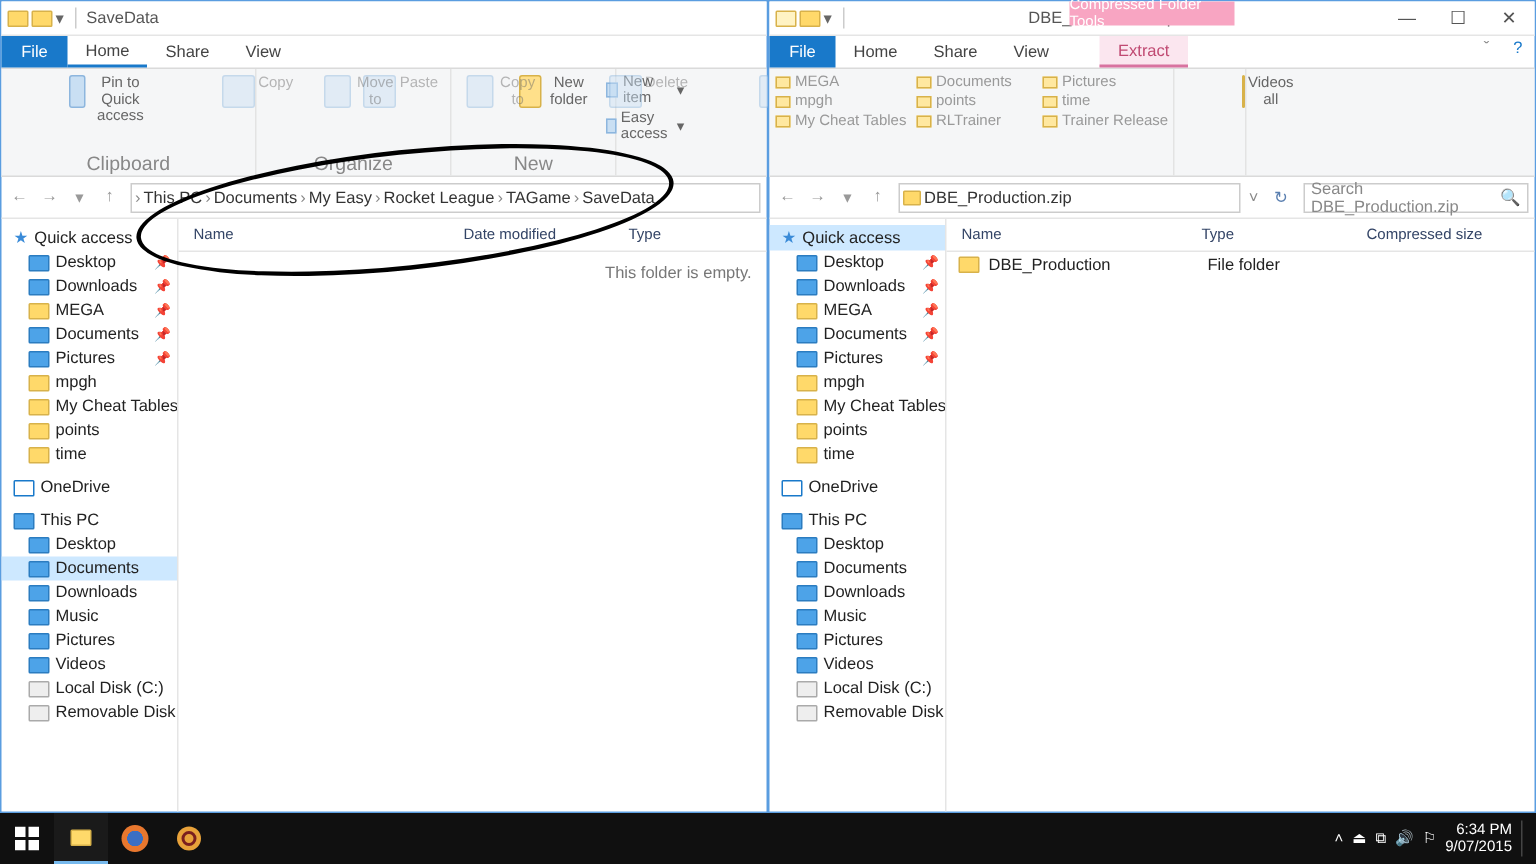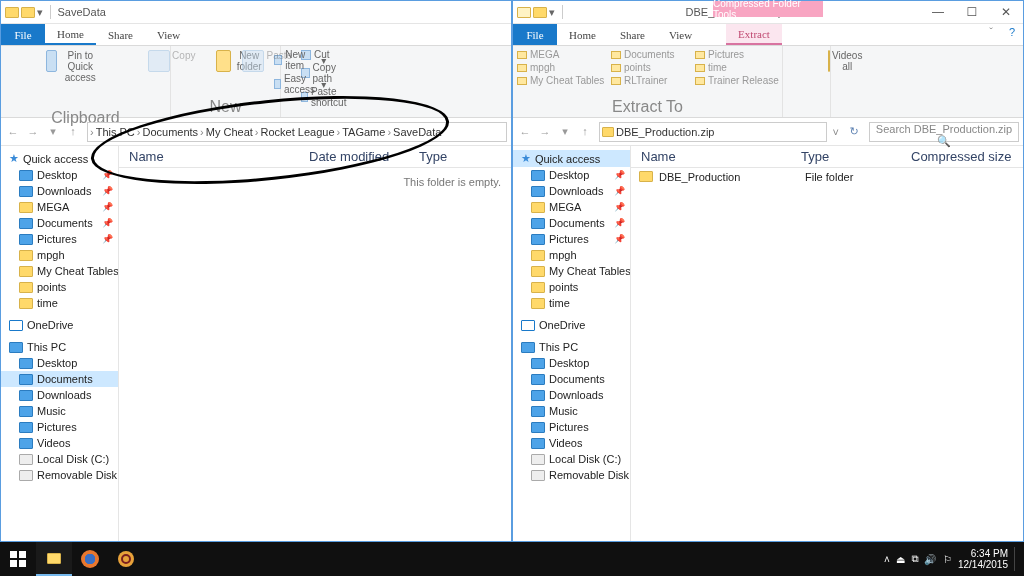--- a/index.html
+++ b/index.html
@@ -16,7 +16,7 @@
   .wc { width:34px; height:22px; display:flex; align-items:center; justify-content:center; color:#555; font-size:12px; }
   .context-tab { position:absolute; top:0; right:200px; width:110px; height:16px; background:#f8a5c2; color:#fff; font-size:10px; display:flex; align-items:center; justify-content:center; }
   .tabstrip { height:22px; display:flex; border-bottom:1px solid #dadada; }
-  .tab { padding:0 12px; display:flex; align-items:center; font-size:11px; color:#444;font-family:Liberation Serif, serif; }
+  .tab { padding:0 12px; display:flex; align-items:center; font-size:11px; color:#444; }
   .file-tab { background:#1979ca; color:#fff; width:44px; justify-content:center; }
   .tab-active { border-bottom:2px solid #1979ca; }
   .tab-extract { background:#fbe6ef; color:#c04a72; }

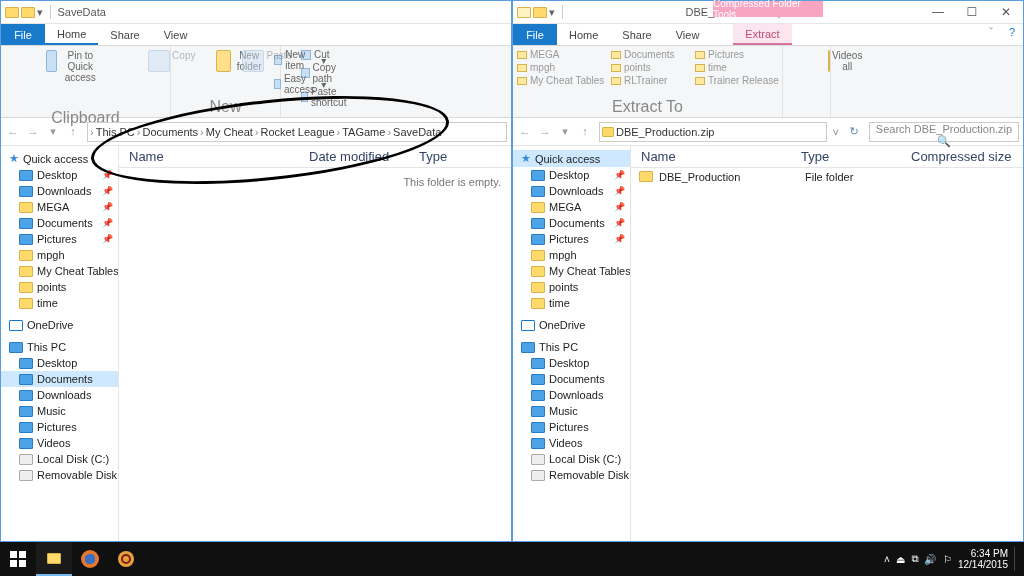--- a/index.html
+++ b/index.html
@@ -117,6 +117,27 @@
       </div>
       <div class="rgroup-label">Clipboard</div>
     </div>
+    <div class="rgroup" style="width:130px">
+      <div class="rbtns">
+        <div class="rbtn dim">
+            <span class="ico"></span>
+            <span>Move to</span>
+          </div>
+        <div class="rbtn dim">
+            <span class="ico"></span>
+            <span>Copy to</span>
+          </div>
+        <div class="rbtn dim">
+            <span class="ico"></span>
+            <span>Delete</span>
+          </div>
+        <div class="rbtn dim">
+            <span class="ico"></span>
+            <span>Rename</span>
+          </div>
+      </div>
+      <div class="rgroup-label">Organize</div>
+    </div>
     <div class="rgroup" style="width:110px">
       <div class="rbtns">
         <div class="rbtn">

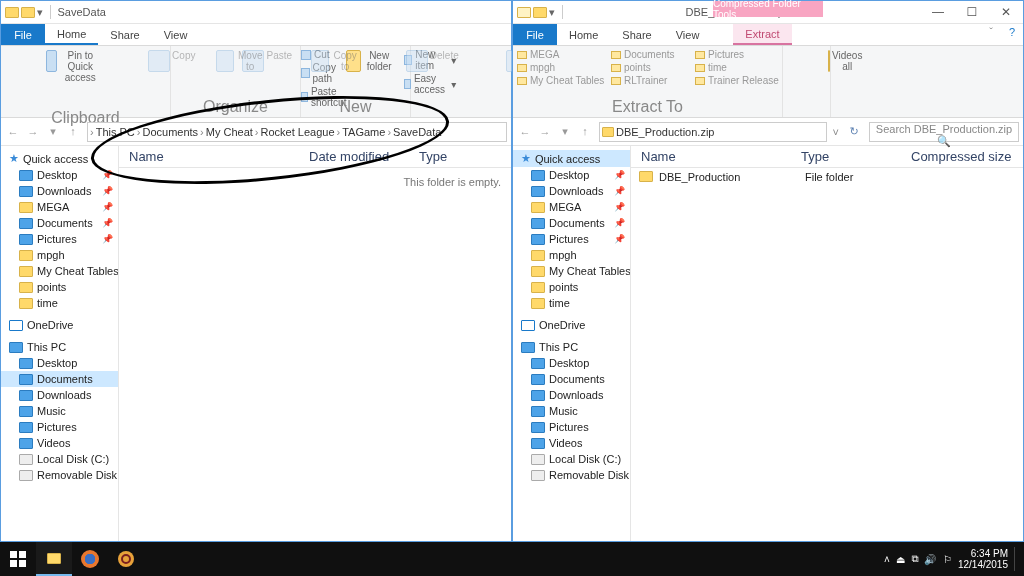--- a/index.html
+++ b/index.html
@@ -100,20 +100,6 @@
             <span class="ico"></span>
             <span>Paste</span>
           </div>
-        <div class="rlist dim">
-          <div class="li">
-              <span class="sq"></span>
-              <span>Cut</span>
-            </div>
-          <div class="li">
-              <span class="sq"></span>
-              <span>Copy path</span>
-            </div>
-          <div class="li">
-              <span class="sq"></span>
-              <span>Paste shortcut</span>
-            </div>
-        </div>
       </div>
       <div class="rgroup-label">Clipboard</div>
     </div>

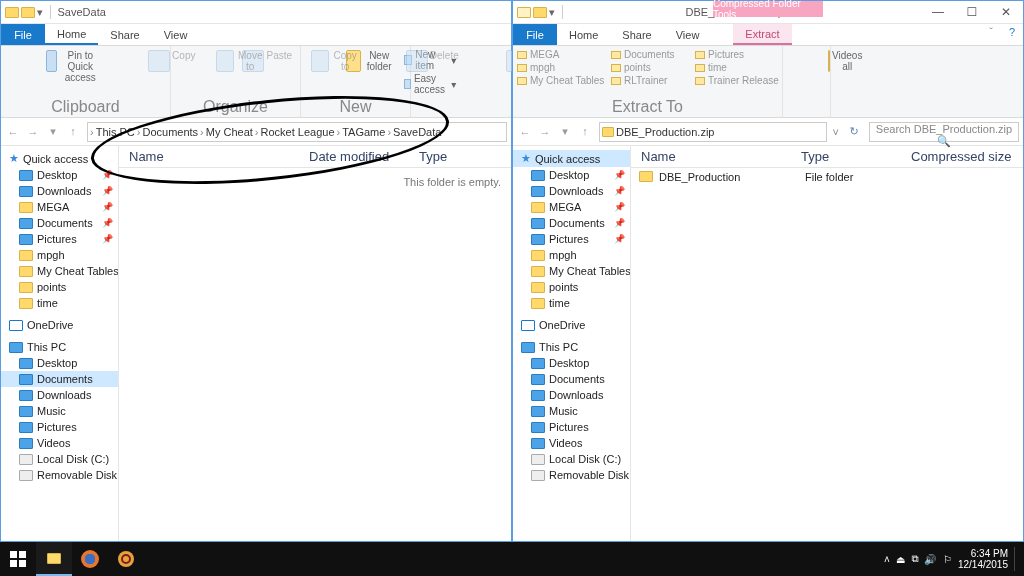--- a/index.html
+++ b/index.html
@@ -22,7 +22,7 @@
   .tab-extract { background:#fbe6ef; color:#c04a72; }
   .ribbon { height:72px; background:#f5f6f7; border-bottom:1px solid #dadada; display:flex; }
   .rgroup { border-right:1px solid #e3e3e3; display:flex; flex-direction:column; padding:2px 4px 0 4px; }
-  .rgroup-label { font-size:16px; color:#888; text-align:center; margin-top:auto; padding-bottom:1px; }
+  .rgroup-label { font-size:13px; color:#888; text-align:center; margin-top:auto; padding-bottom:1px; }
   .rbtns { display:flex; gap:2px; }
   .rbtn { display:flex; flex-direction:row; align-items:flex-start; justify-content:flex-start; padding:2px 4px; color:#666; font-size:10px; text-align:center; line-height:11px; gap:2px;margin-left:37px; }
   .rbtn.dim { opacity:.45; }

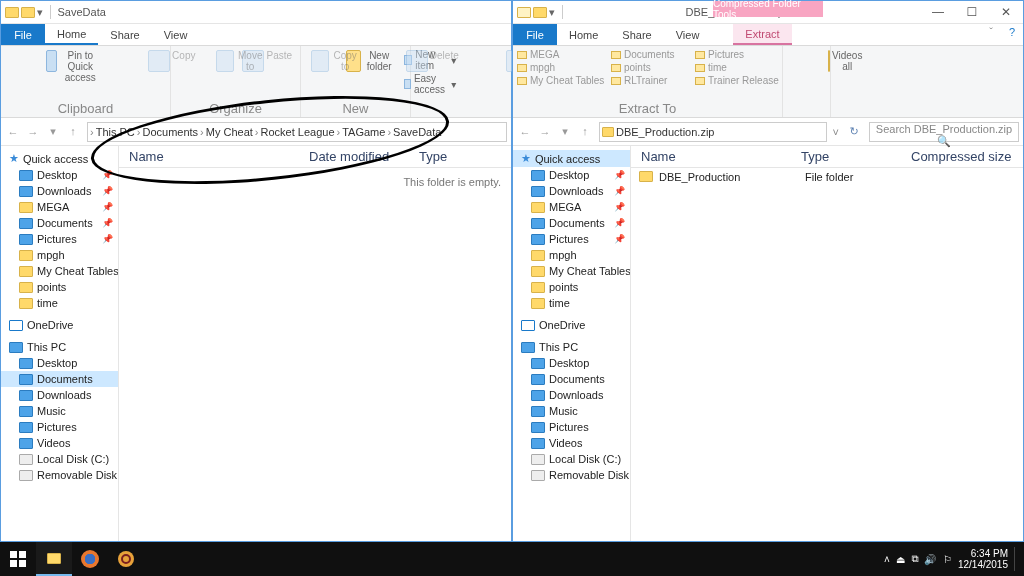--- a/index.html
+++ b/index.html
@@ -326,7 +326,6 @@
             <span>Trainer Release</span>
           </div>
       </div>
-      <div class="rgroup-label">Extract To</div>
     </div>
     <div class="rgroup" style="width:48px">
       <div class="rbtn">

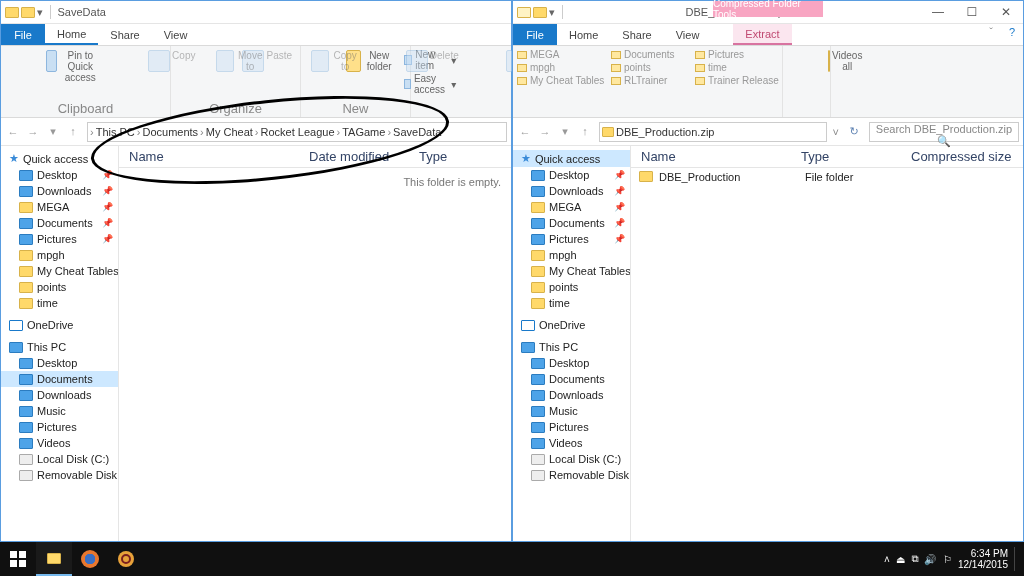--- a/index.html
+++ b/index.html
@@ -151,7 +151,7 @@
       <span class="ch">›</span>
         <span class="seg">Documents</span>
       <span class="ch">›</span>
-        <span class="seg">My Cheat</span>
+        <span class="seg">My Easy</span>
       <span class="ch">›</span>
         <span class="seg">Rocket League</span>
       <span class="ch">›</span>

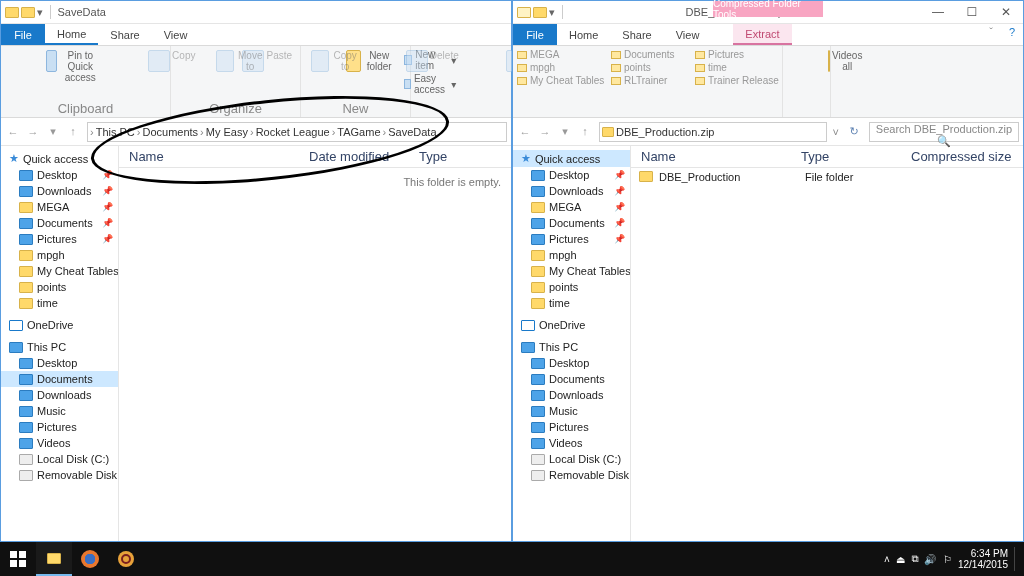--- a/index.html
+++ b/index.html
@@ -36,7 +36,7 @@
   .addrbar { flex:1; height:20px; border:1px solid #ccc; display:flex; align-items:center; font-size:11px; padding:0 2px; gap:2px; overflow:hidden;}
   .addrbar .seg{color:#333;}
   .addrbar .ch{color:#888;}
-  .searchbox { width:150px; height:20px; border:1px solid #ccc; display:flex; align-items:center; padding:0 4px; color:#888; justify-content:space-between;flex-direction:column;}
+  .searchbox { width:150px; height:20px; border:1px solid #ccc; display:flex; align-items:center; padding:0 4px; color:#888; justify-content:space-between;}
   .refresh { width:18px; text-align:center; color:#5a7fb0; }
   .body { flex:1; display:flex; min-height:0; }
   .sidebar { width:118px; border-right:1px solid #e5e5e5; overflow:hidden; padding:4px 0; }

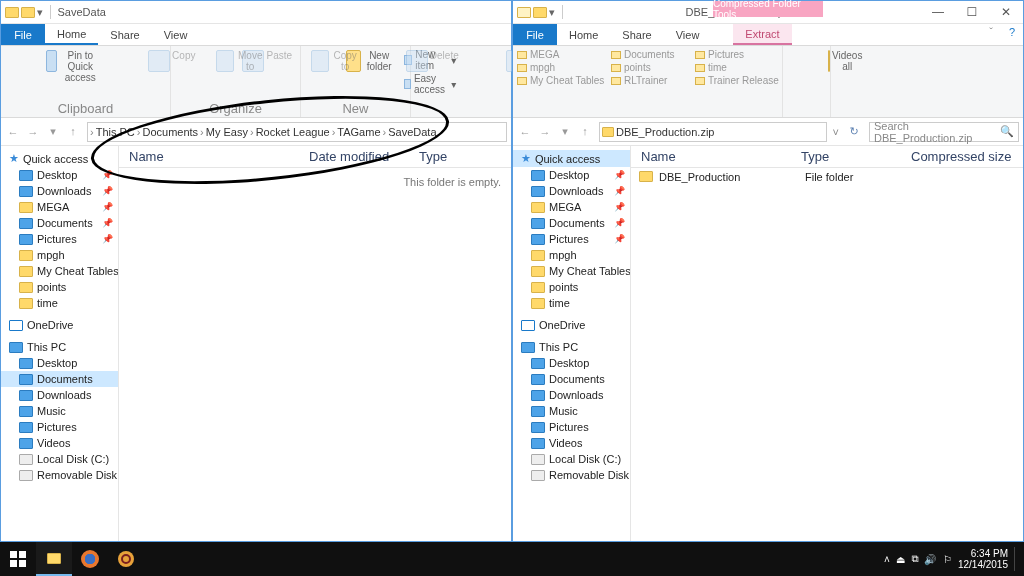--- a/index.html
+++ b/index.html
@@ -49,7 +49,7 @@
   .fico.drive{background:#eee;border-color:#aaa;}
   .fico.cloud{background:#fff;border-color:#1979ca;}
   .content { flex:1; display:flex; flex-direction:column; position:relative;}
-  .cols { height:22px; border-bottom:1px solid #e5e5e5; display:flex; align-items:center; font-size:13px; color:#346; }
+  .cols { height:22px; border-bottom:1px solid #e5e5e5; display:flex; align-items:center; font-size:10px; color:#346; }
   .cols .c{padding:0 10px;}
   .empty-msg { color:#777; font-size:11px; position:absolute; right:10px; top:30px;}
   .row { display:flex; align-items:flex-start; padding:3px 8px; gap:6px; font-size:11px;}

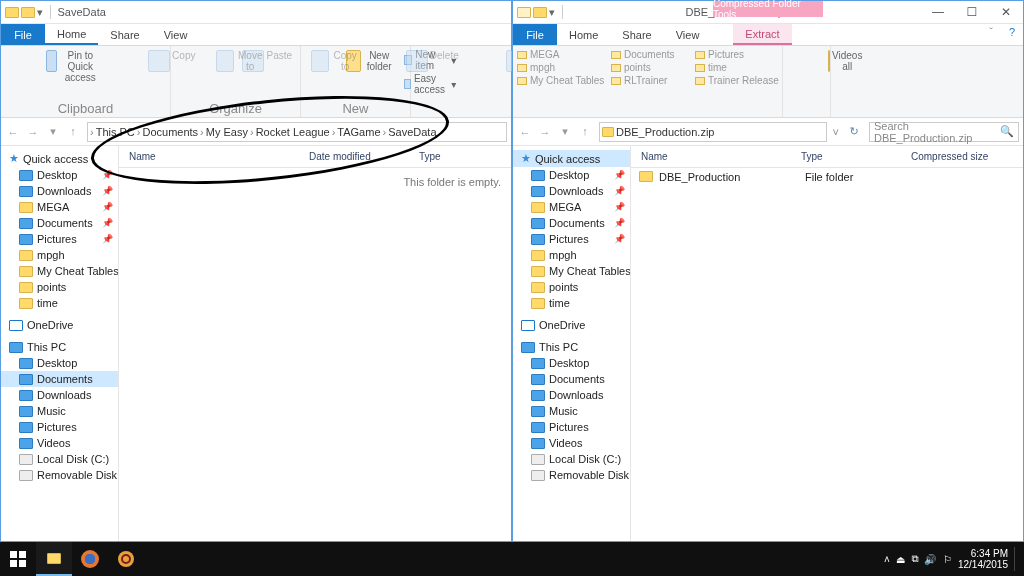--- a/index.html
+++ b/index.html
@@ -488,7 +488,7 @@
     <span>⚐</span>
     <div class="clock">
       <div>6:34 PM</div>
-      <div>12/14/2015</div>
+      <div>9/07/2015</div>
     </div>
     <span style="width:6px;height:24px;border-left:1px solid #444"></span>
   </div>

